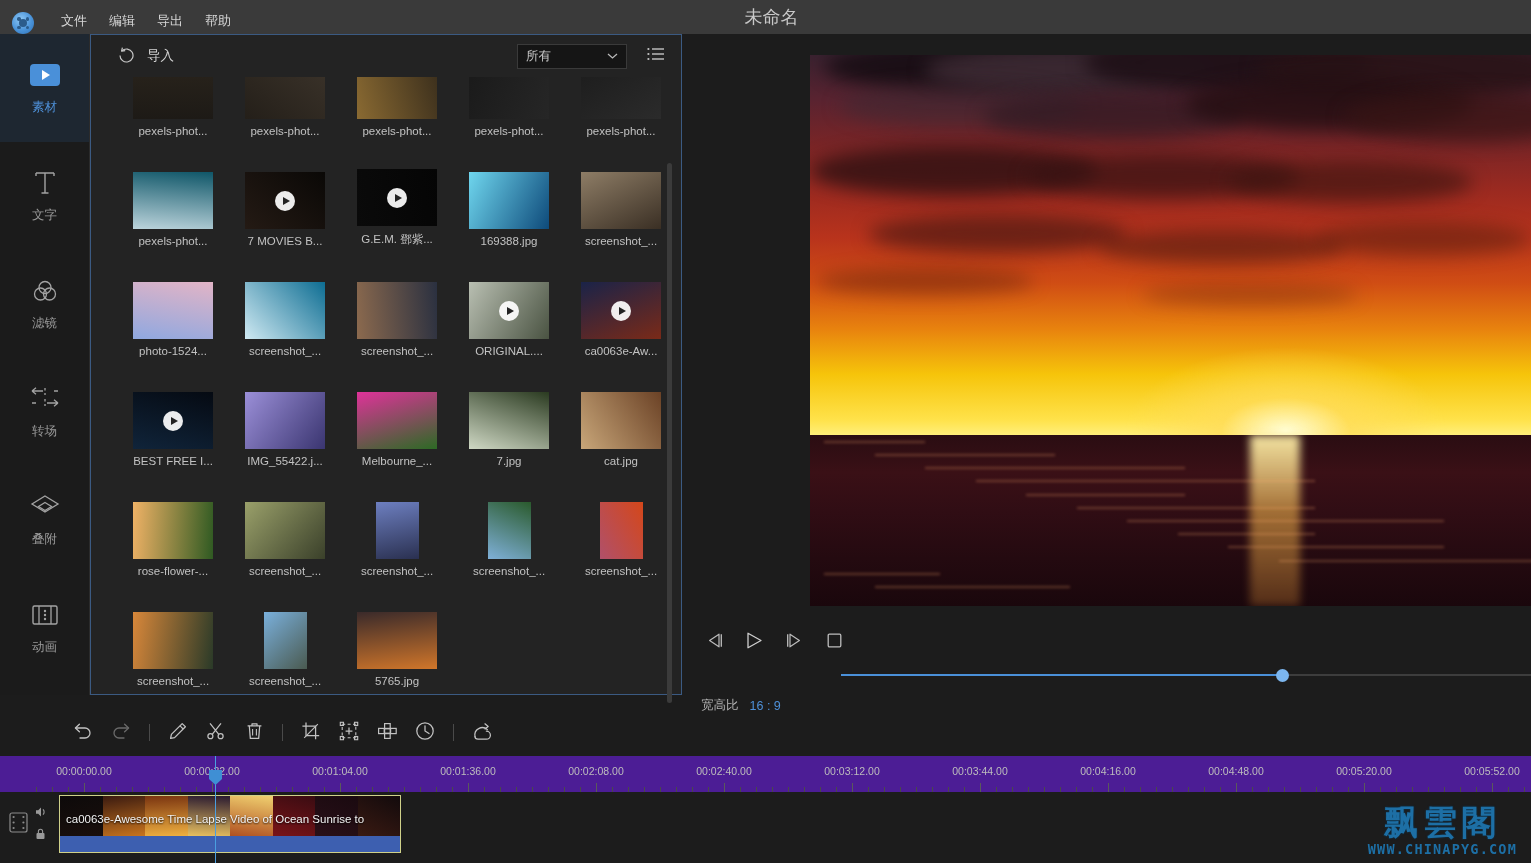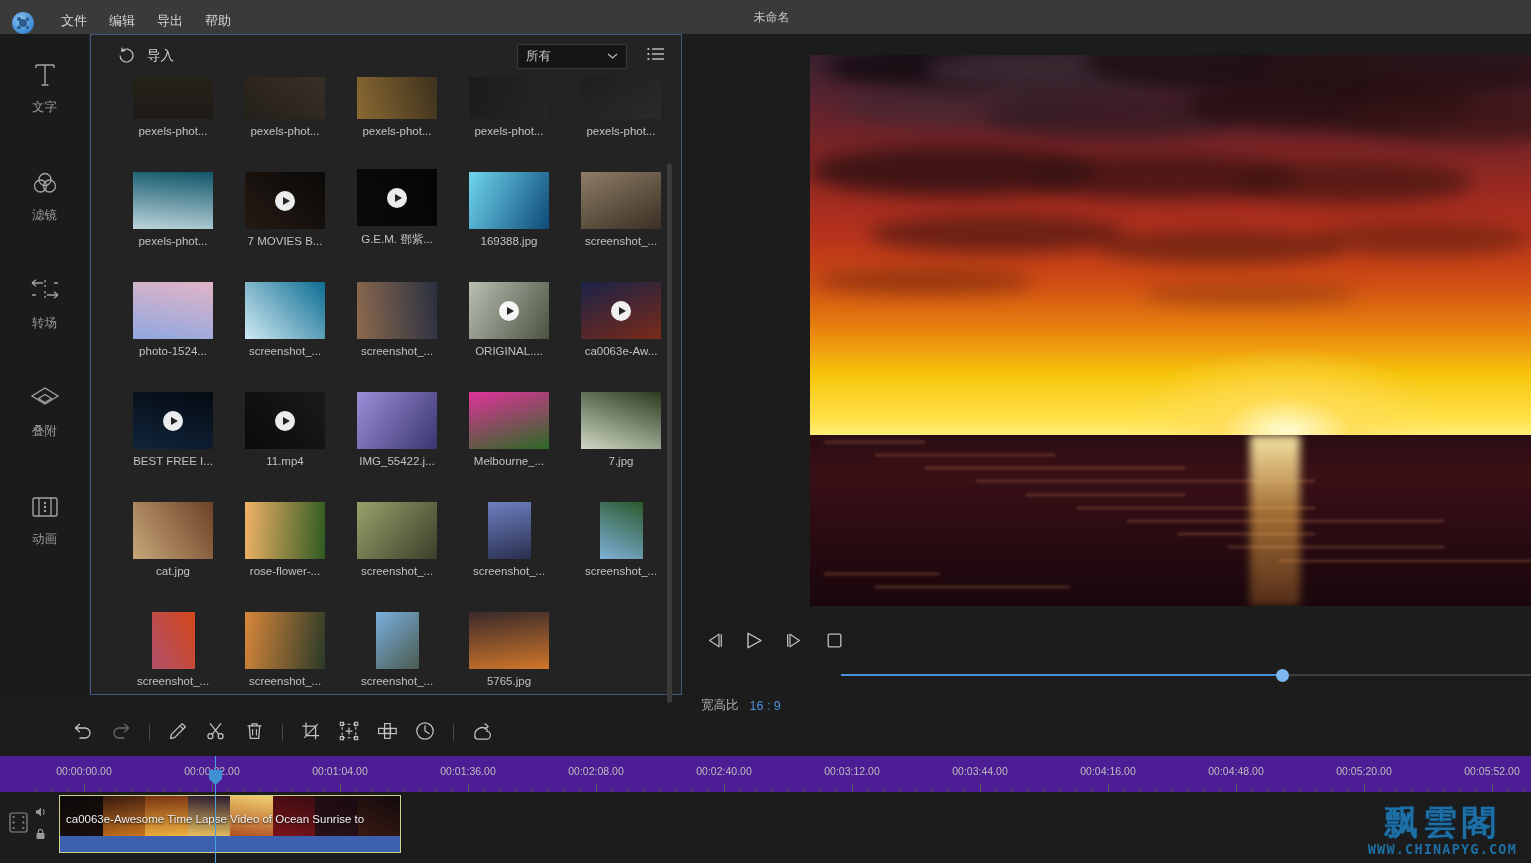--- a/index.html
+++ b/index.html
@@ -36,7 +36,7 @@
   .doc-title{
     position:absolute; left:12px; right:0; top:0; height:34px;
     display:flex; align-items:center; justify-content:center;
-    font-size:12px; color:#c8c8c8; pointer-events:none;
+    font-size:18px; color:#c8c8c8; pointer-events:none;
   }
 
   

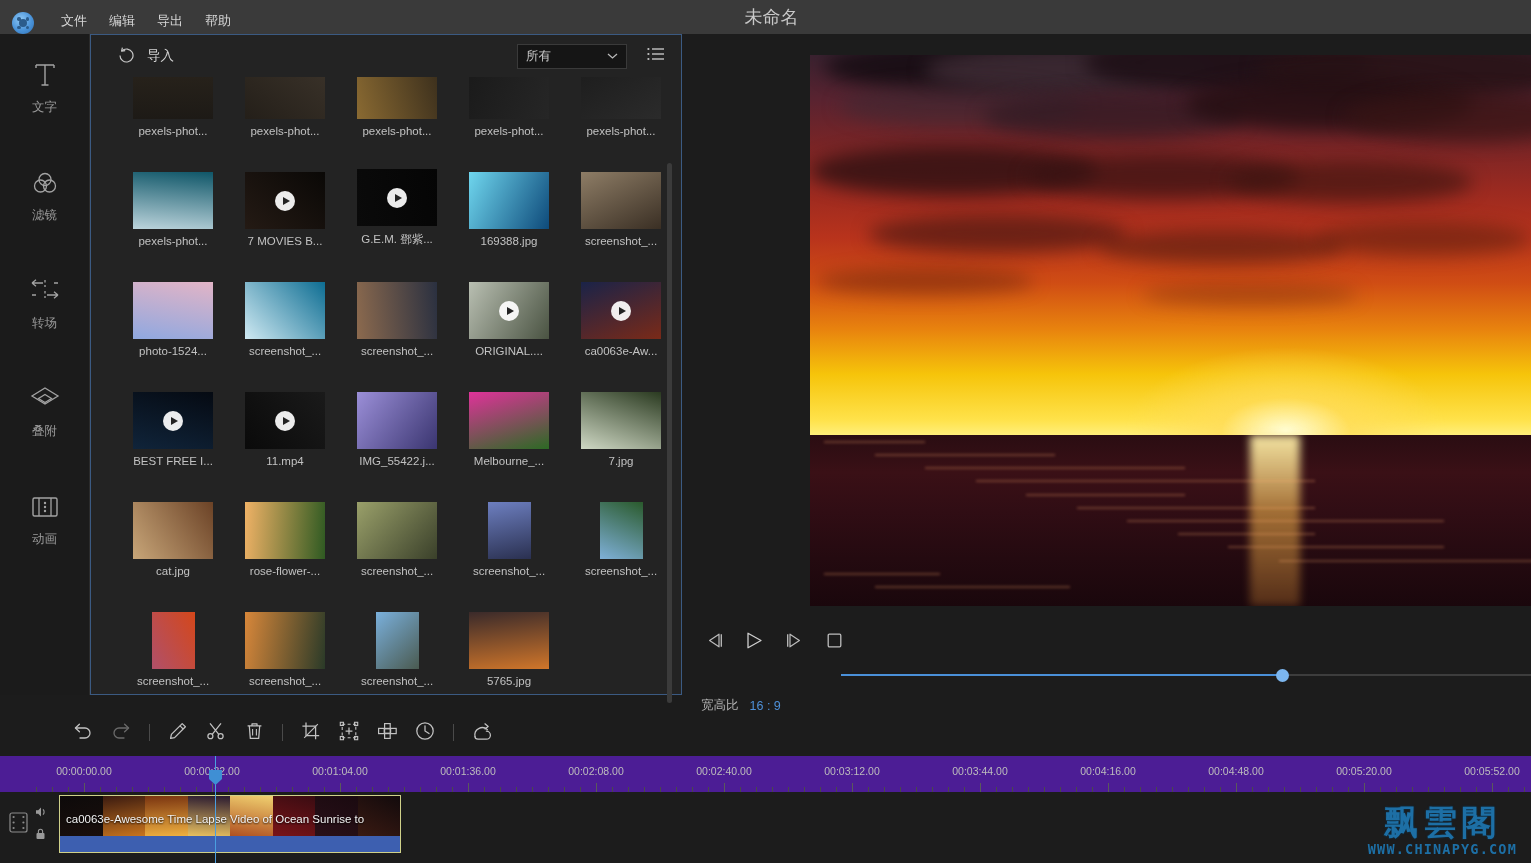--- a/index.html
+++ b/index.html
@@ -261,6 +261,12 @@
   </div>
 
   <div class="rail" id="rail">
+      <div class="rail-item active">
+        <div class="ic">
+          <div class="mediaicon"></div>
+        </div>
+        <div class="rail-label">素材</div>
+      </div>
       <div class="rail-item">
         <div class="ic">
           <svg width="28" height="26" viewBox="0 0 28 26">

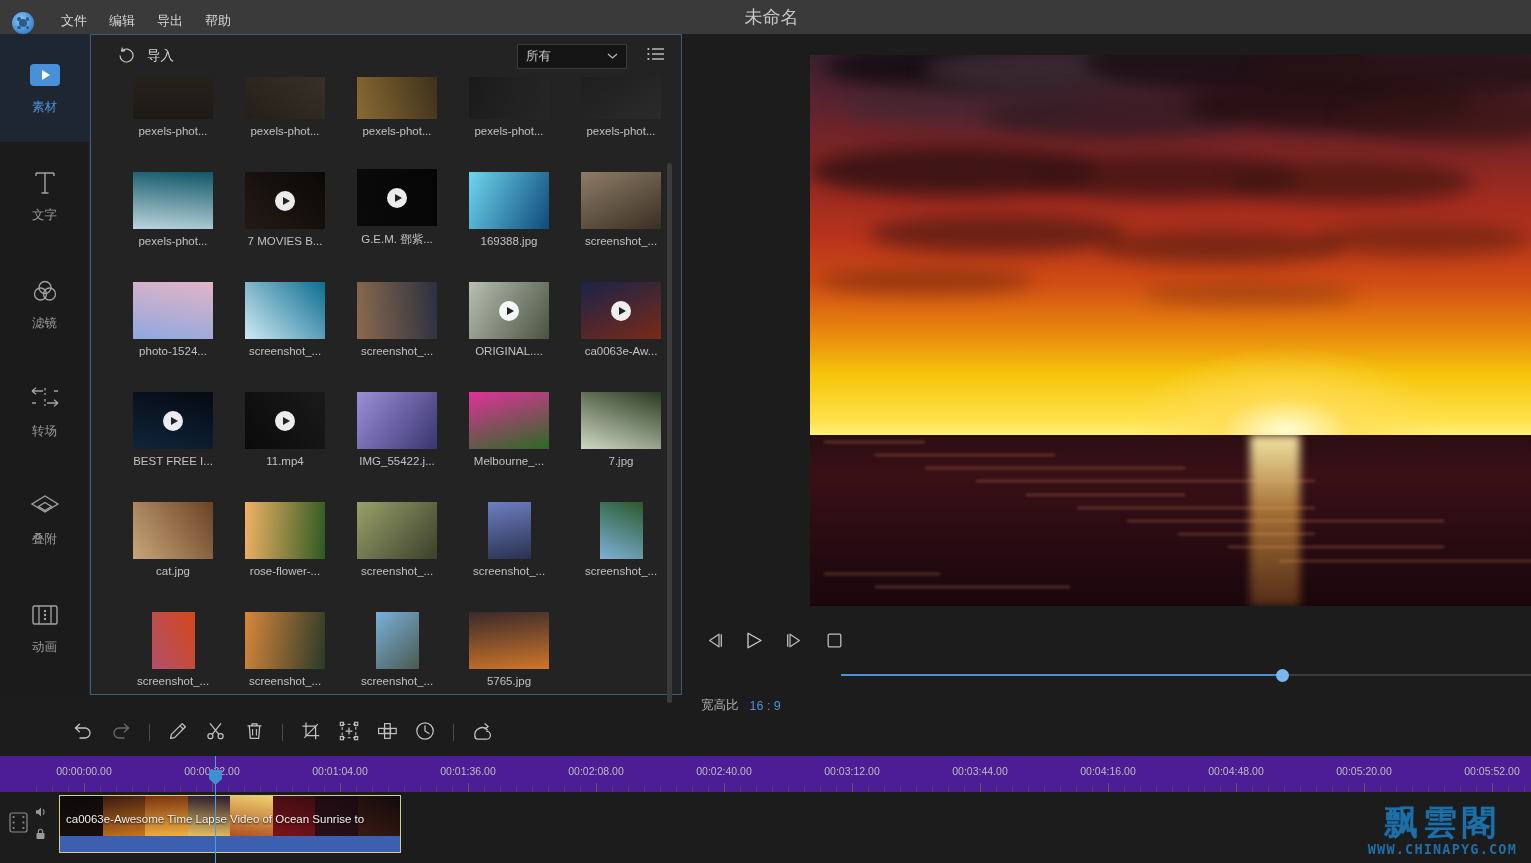--- a/index.html
+++ b/index.html
@@ -455,13 +455,6 @@
               <div class="playbadge"></div>
             </div>
             <div class="cellname">BEST FREE I...</div>
-          </div>
-          <div class="cell">
-            <div class="thumb">
-              <div class="inner" style="background: linear-gradient(52deg, rgb(10, 10, 10) 0%, rgb(26, 26, 26) 100%);"></div>
-              <div class="playbadge"></div>
-            </div>
-            <div class="cellname">11.mp4</div>
           </div>
           <div class="cell">
             <div class="thumb">

